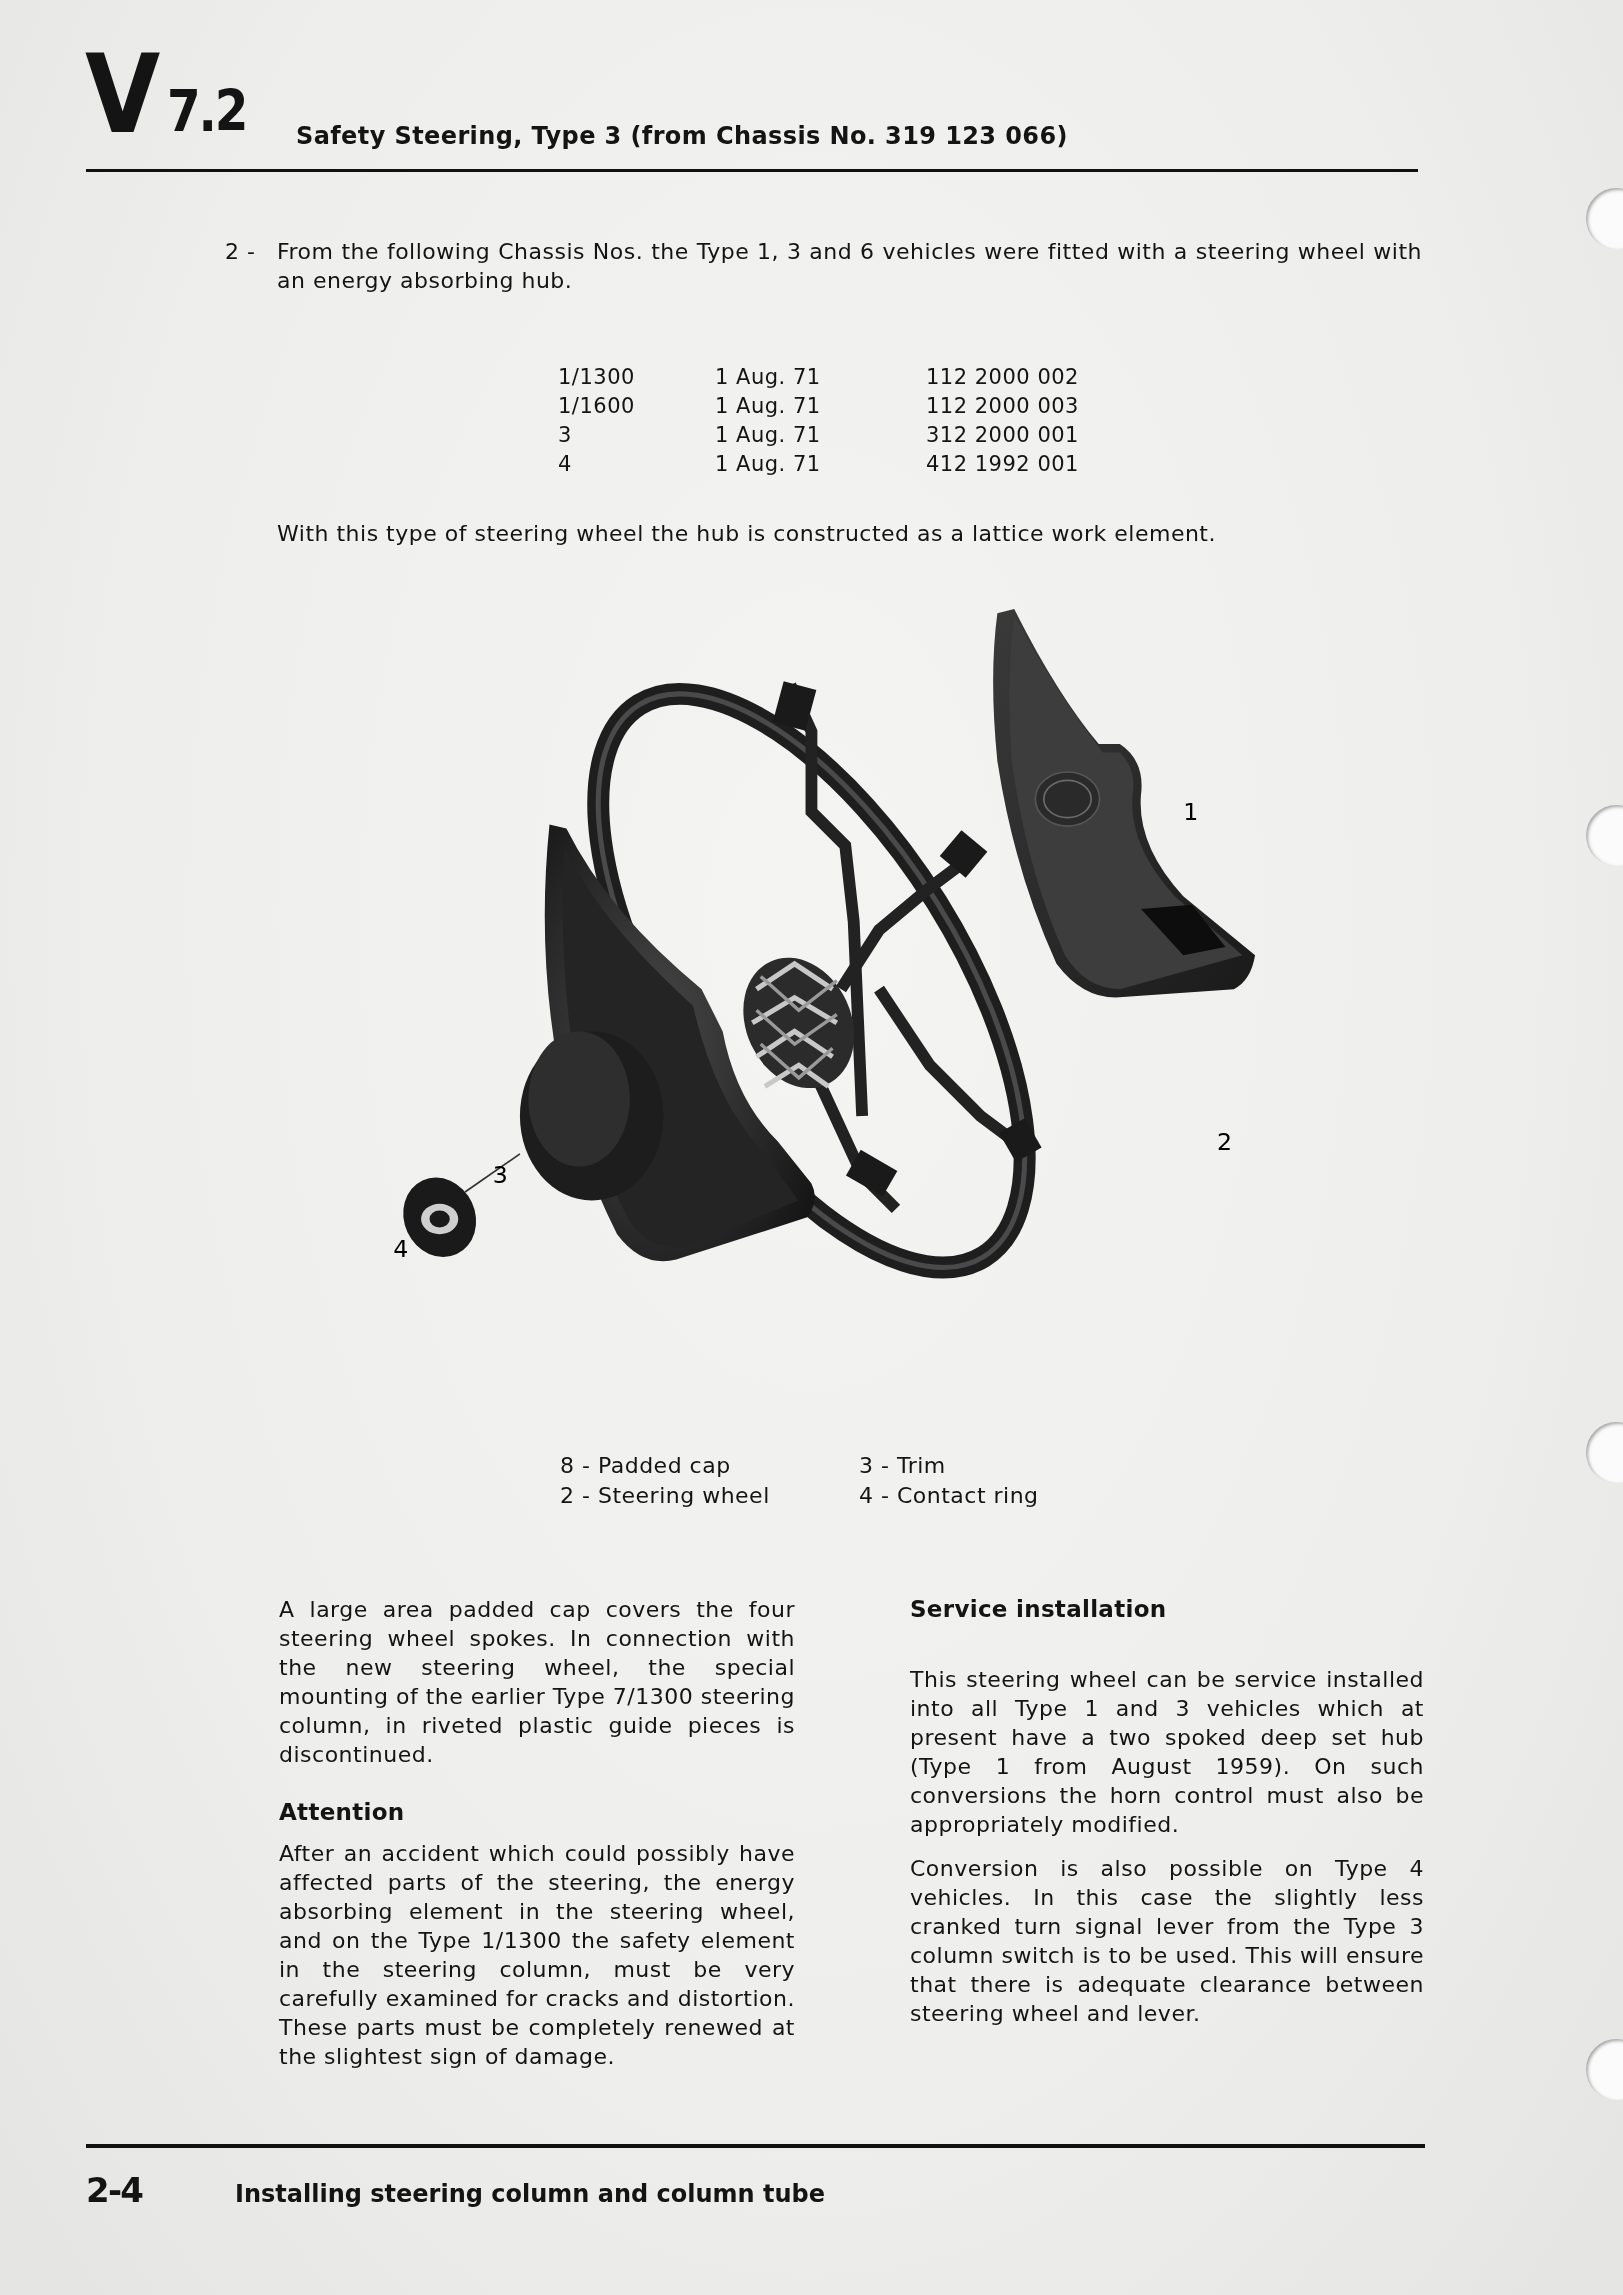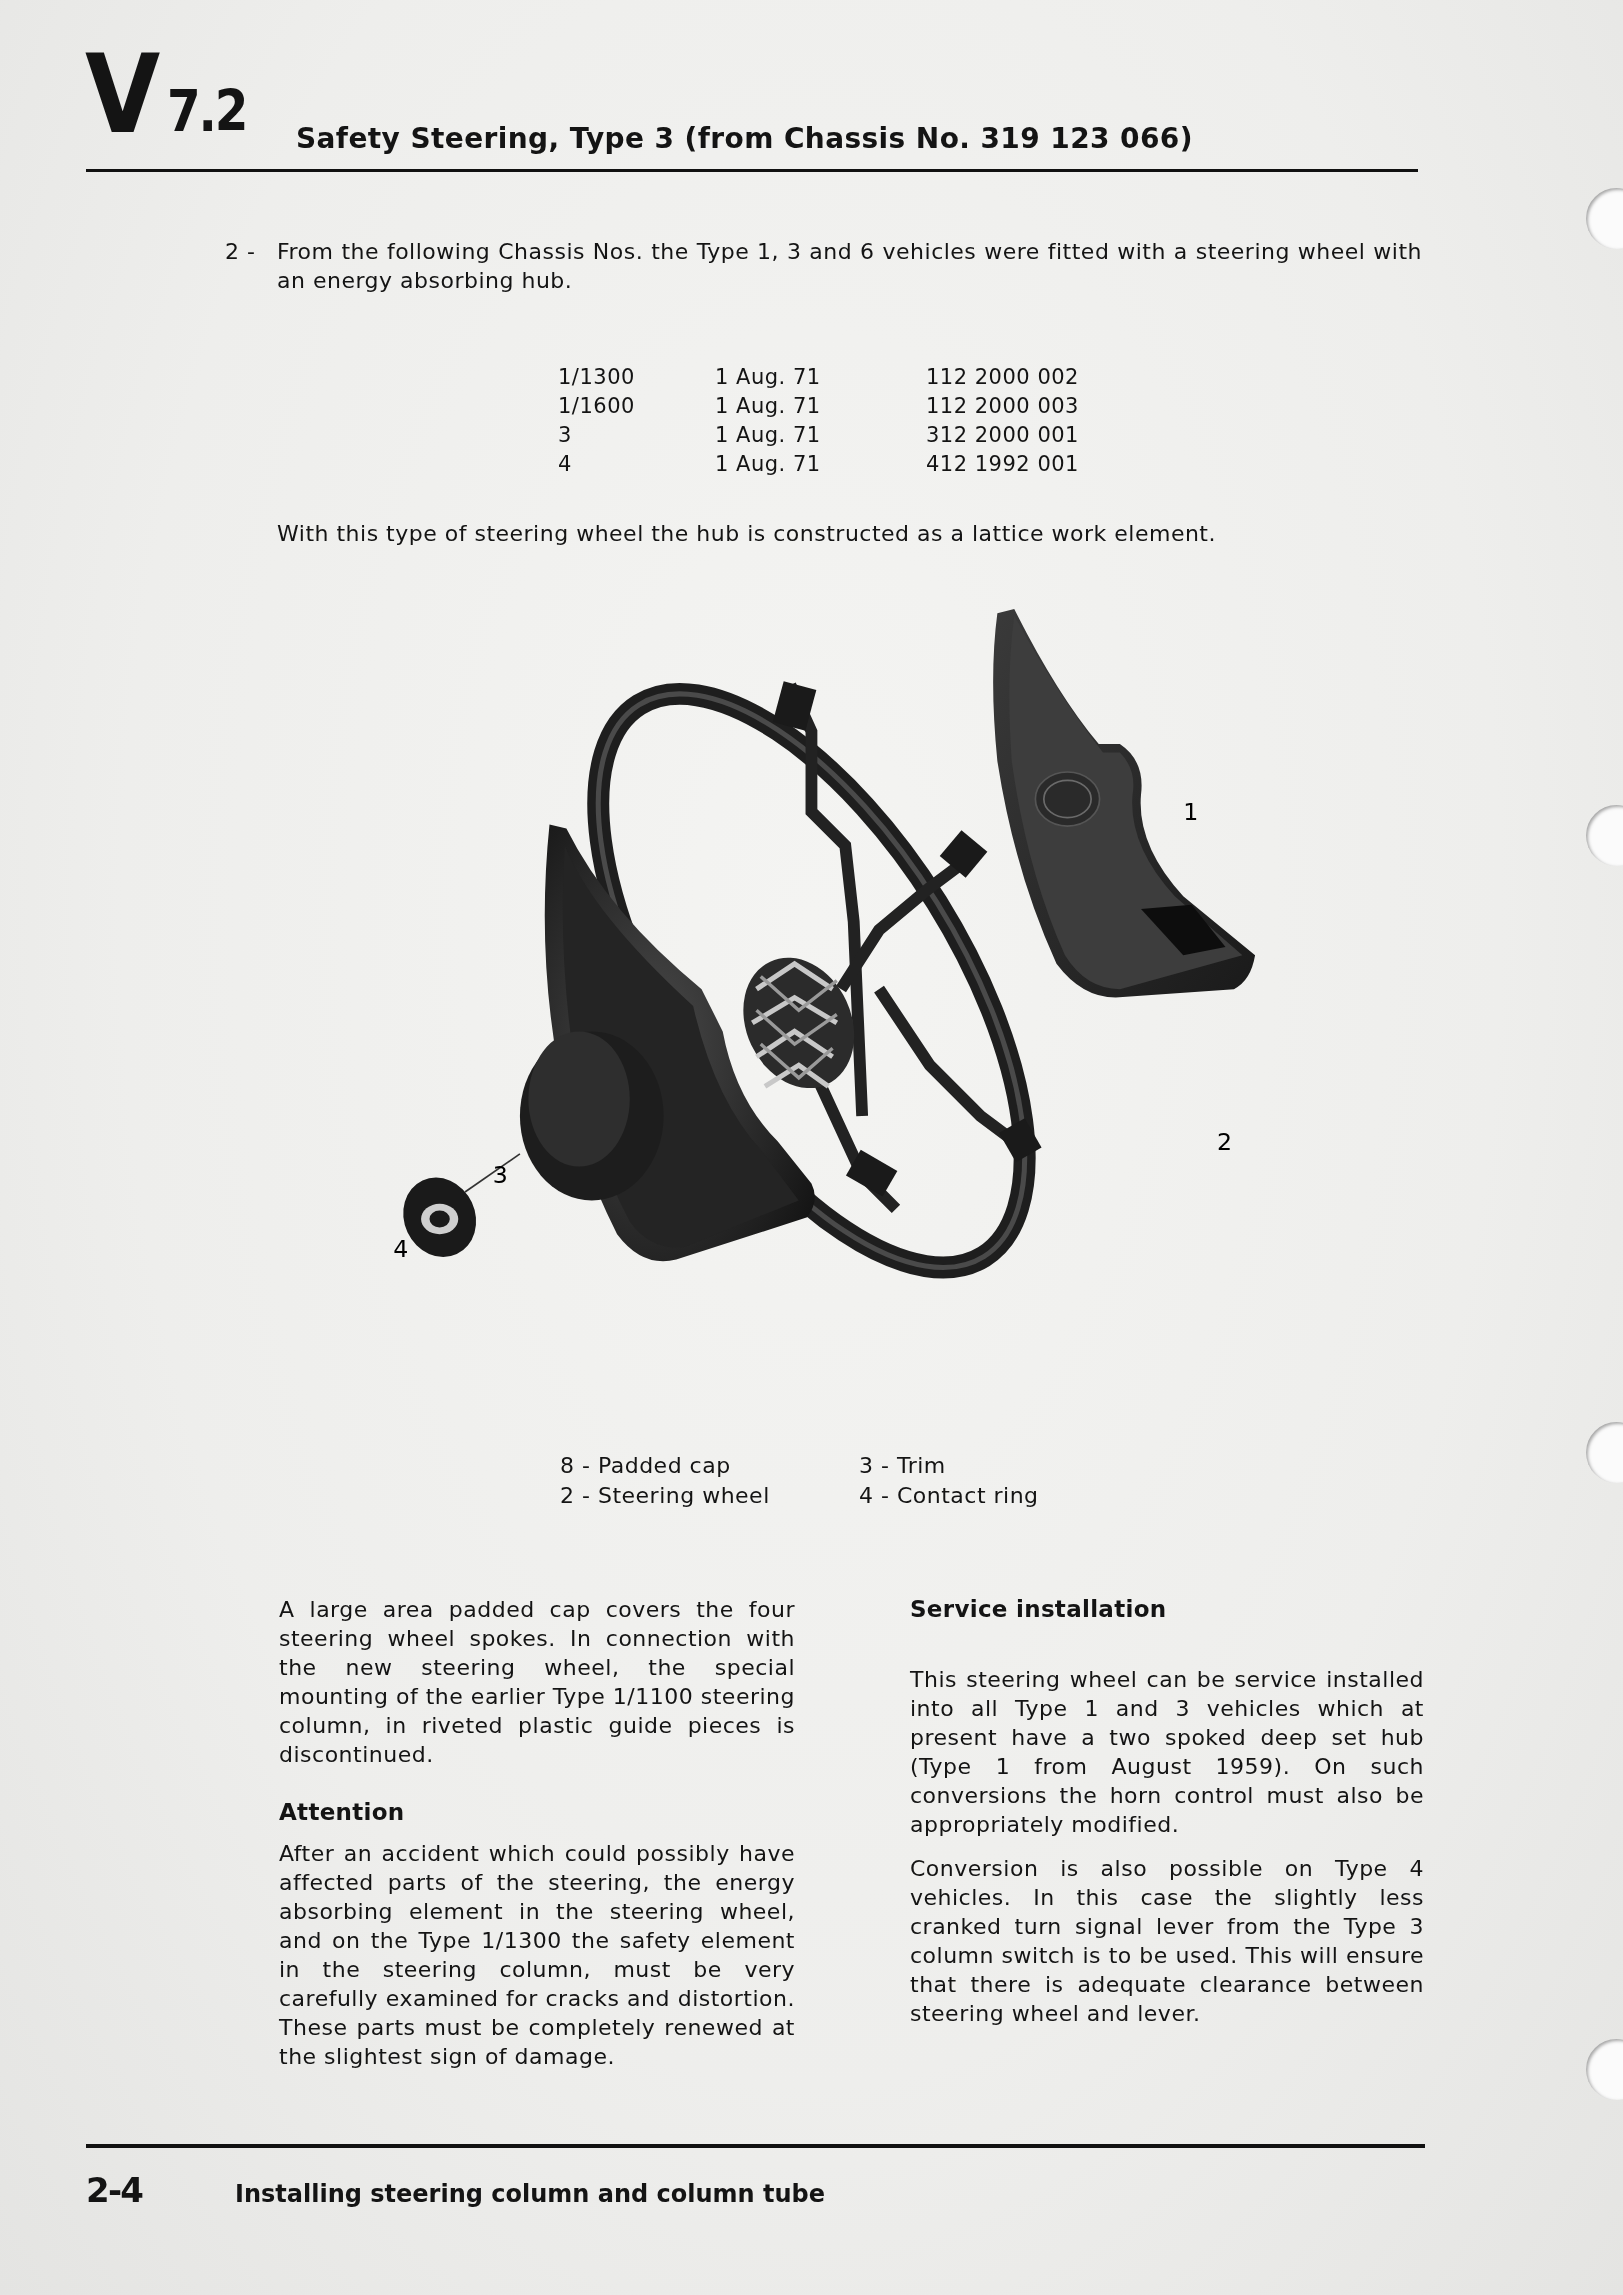--- a/index.html
+++ b/index.html
@@ -16,7 +16,7 @@
   .abs { position:absolute; }
   .header-v { left:85px; top:41px; font-size:108px; font-weight:bold; letter-spacing:-3.4px; line-height:1; transform:scaleX(0.9); transform-origin:left; }
   .header-num { left:167px; top:83px; font-size:57px; font-weight:bold; letter-spacing:-2.5px; line-height:1; transform:scaleX(0.85); transform-origin:left; }
-  .header-title { left:296px; top:122px; font-size:28px; font-weight:bold; letter-spacing:0.4px; }
+  .header-title { left:296px; top:122px; font-size:24px; font-weight:bold; letter-spacing:0.4px; }
   .rule-top { left:86px; top:169px; width:1332px; height:3.4px; background:#111; }
   .rule-bottom { left:86px; top:2144px; width:1339px; height:4.2px; background:#111; }
   .footer-page { left:86px; top:2170px; font-size:34px; font-weight:bold; letter-spacing:-1.7px; }

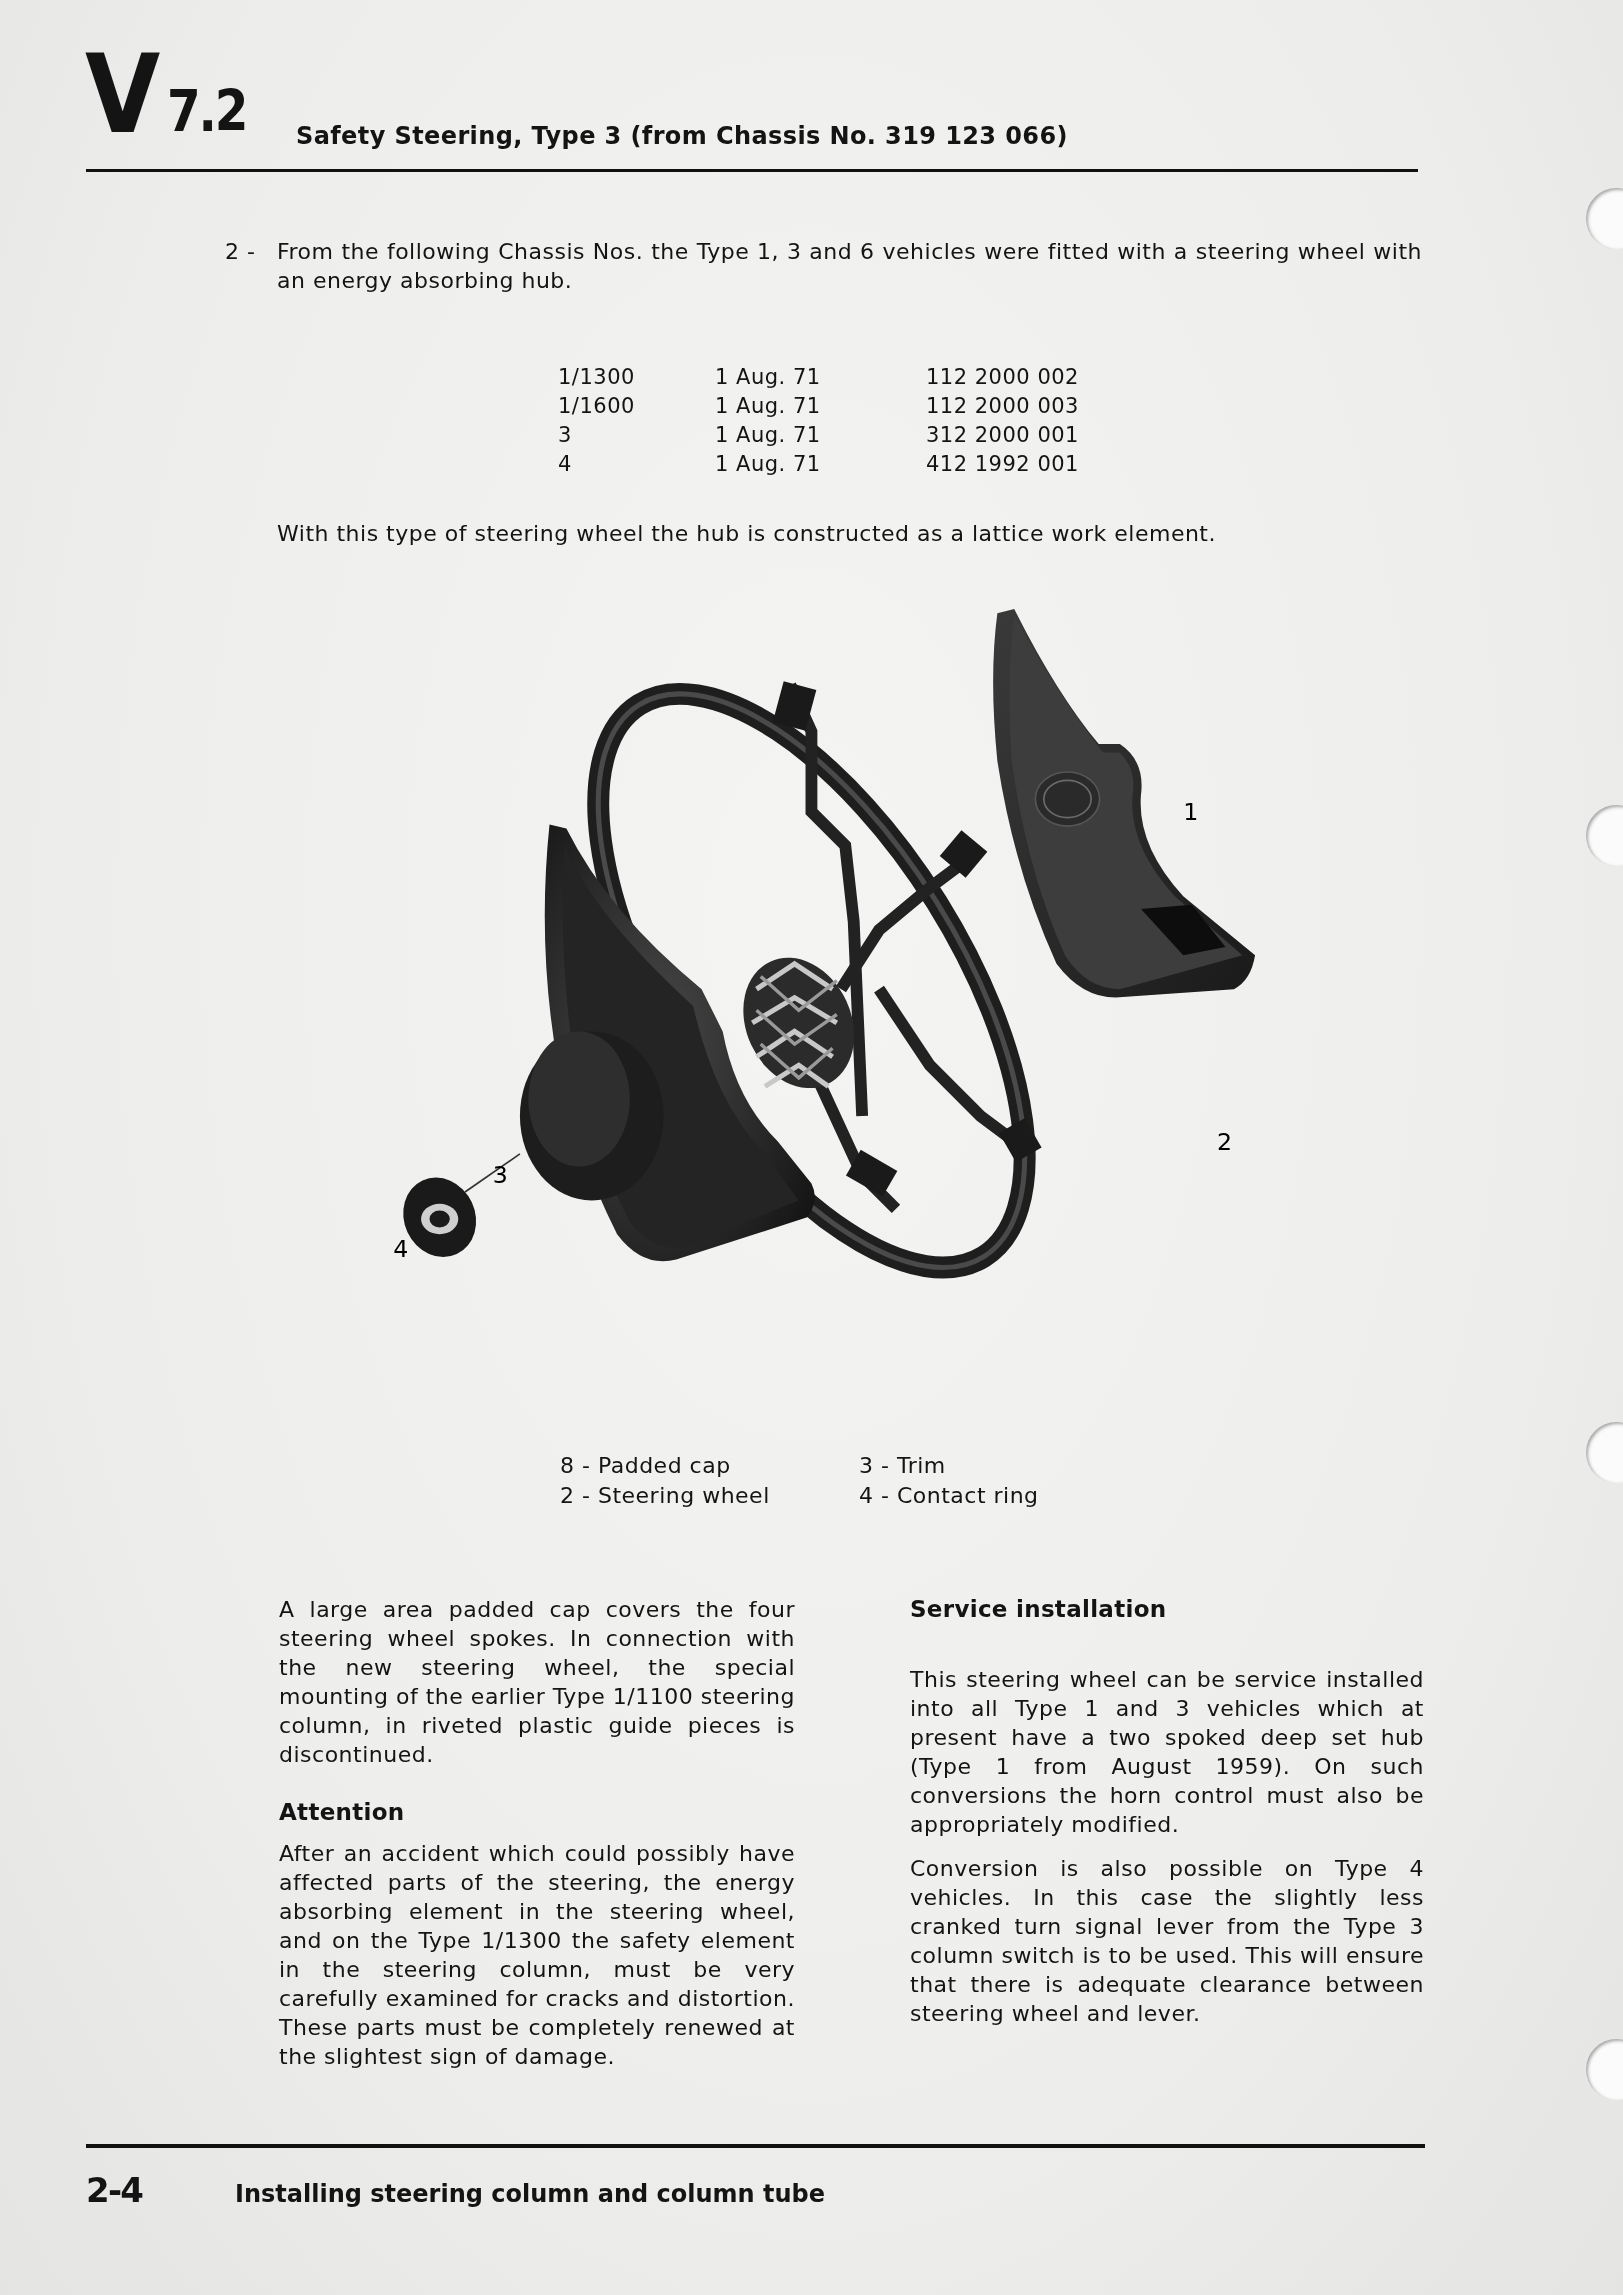--- a/index.html
+++ b/index.html
@@ -163,7 +163,7 @@
 </div>
 
 <div class="abs text col-left">
-  <p class="p">A large area padded cap covers the four steering wheel spokes. In connection with the new steering wheel, the special mounting of the earlier Type 1/1100 steering column, in riveted plastic guide pieces is discontinued.</p>
+  <p class="p">A large area padded cap covers the four steering wheel spokes. In connection with the new steering wheel, the special mounting of the earlier Type 7/1300 steering column, in riveted plastic guide pieces is discontinued.</p>
   <p class="h" style="margin-top:29px;margin-bottom:12px;">Attention</p>
   <p class="p">After an accident which could possibly have affected parts of the steering, the energy absorbing element in the steering wheel, and on the Type 1/1300 the safety element in the steering column, must be very carefully examined for cracks and distortion. These parts must be completely renewed at the slightest sign of damage.</p>
 </div>

